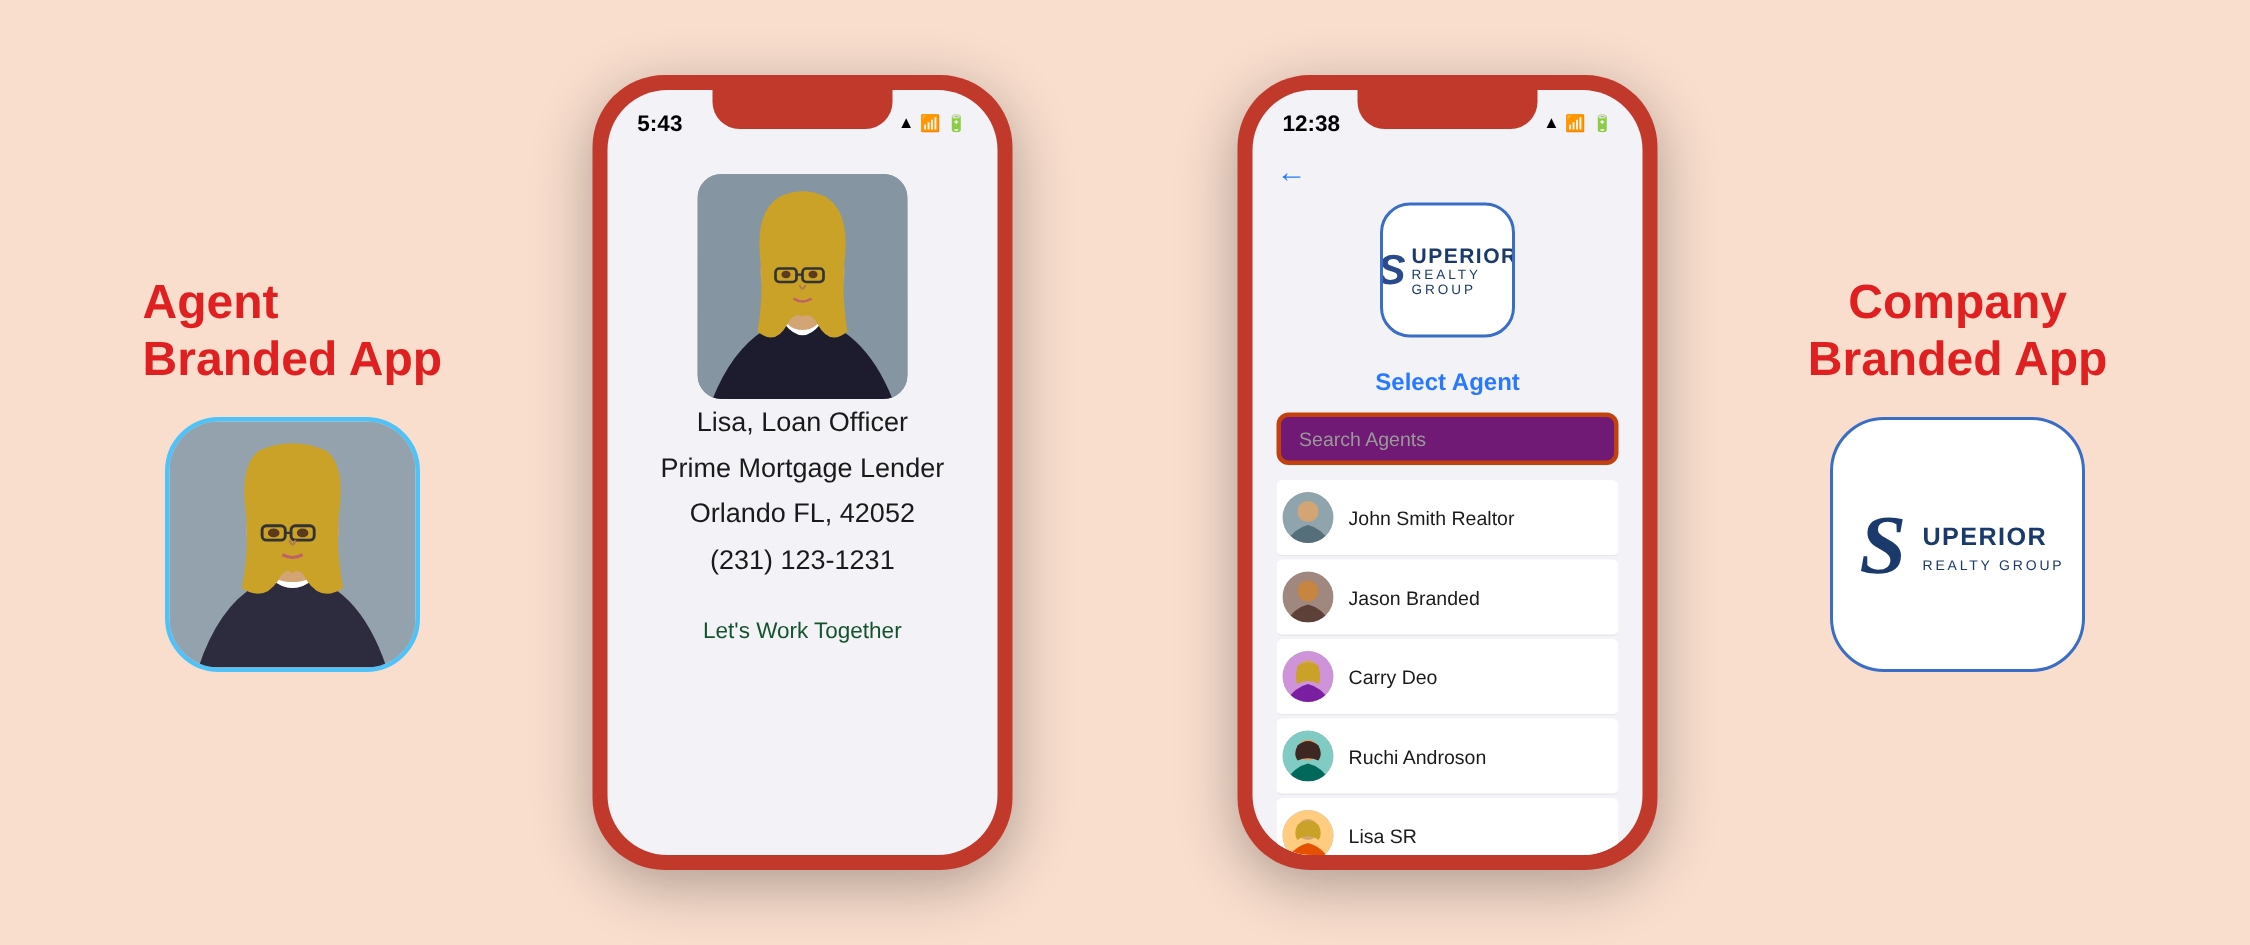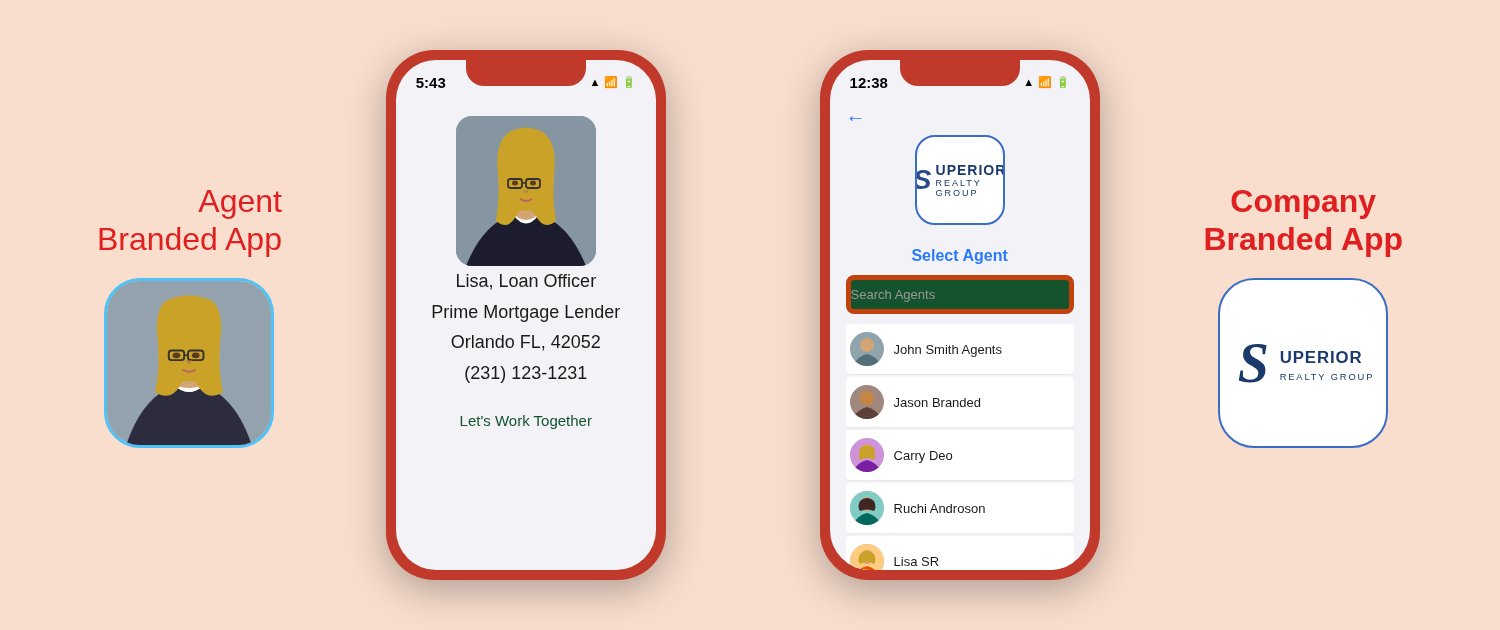--- a/index.html
+++ b/index.html
@@ -36,8 +36,8 @@
     .agent-label {
       color: #e02020;
       font-size: 32px;
-      font-weight: 400;
-      text-align: right;
+      font-weight: 700;
+      text-align: left;
       line-height: 1.2;
       margin-bottom: 20px;
     }

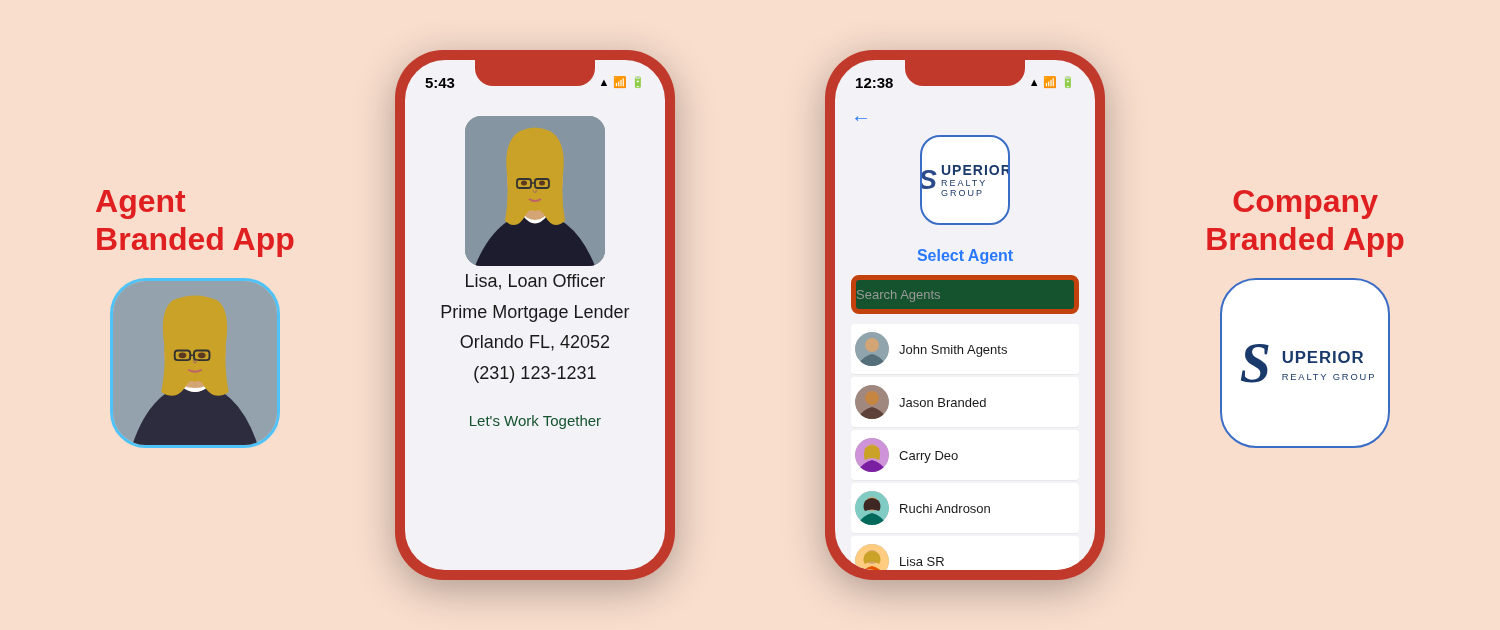--- a/index.html
+++ b/index.html
@@ -176,12 +176,12 @@
     }
 
     .search-box {
-      border: 5px solid #c2410c;
+      border: 3px solid #c2410c;
       border-radius: 8px;
-      padding: 7px 0;
+      padding: 7px 12px;
       font-size: 13px;
       color: #999;
-      background: #14532d;
+      background: #701a75;
       margin-bottom: 10px;
     }
 

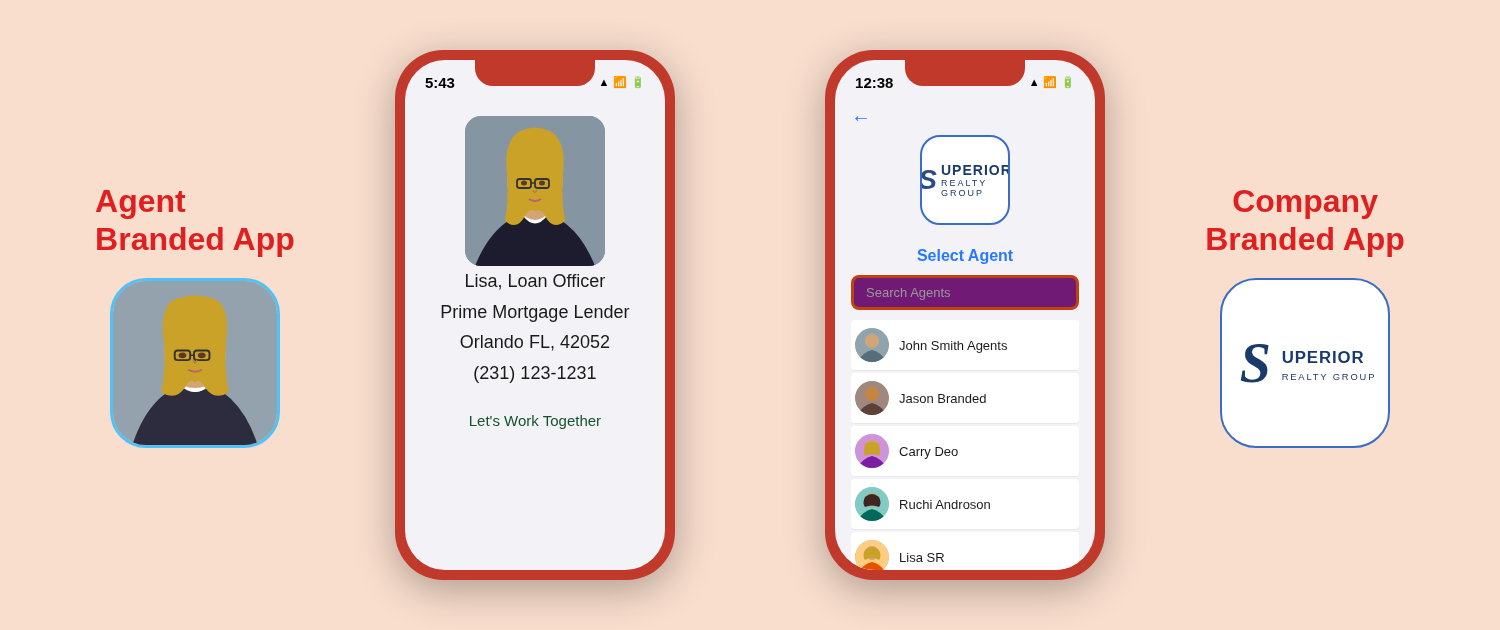--- a/index.html
+++ b/index.html
@@ -435,7 +435,7 @@
                 <path d="M2 34 Q8 24 17 22 Q26 24 32 34 Z" fill="#546e7a"></path>
               </svg>
             </div>
-            <span class="agent-list-name">John Smith Agents</span>
+            <span class="agent-list-name">John Smith Realtor</span>
           </div>
 
           <div class="agent-list-item">

